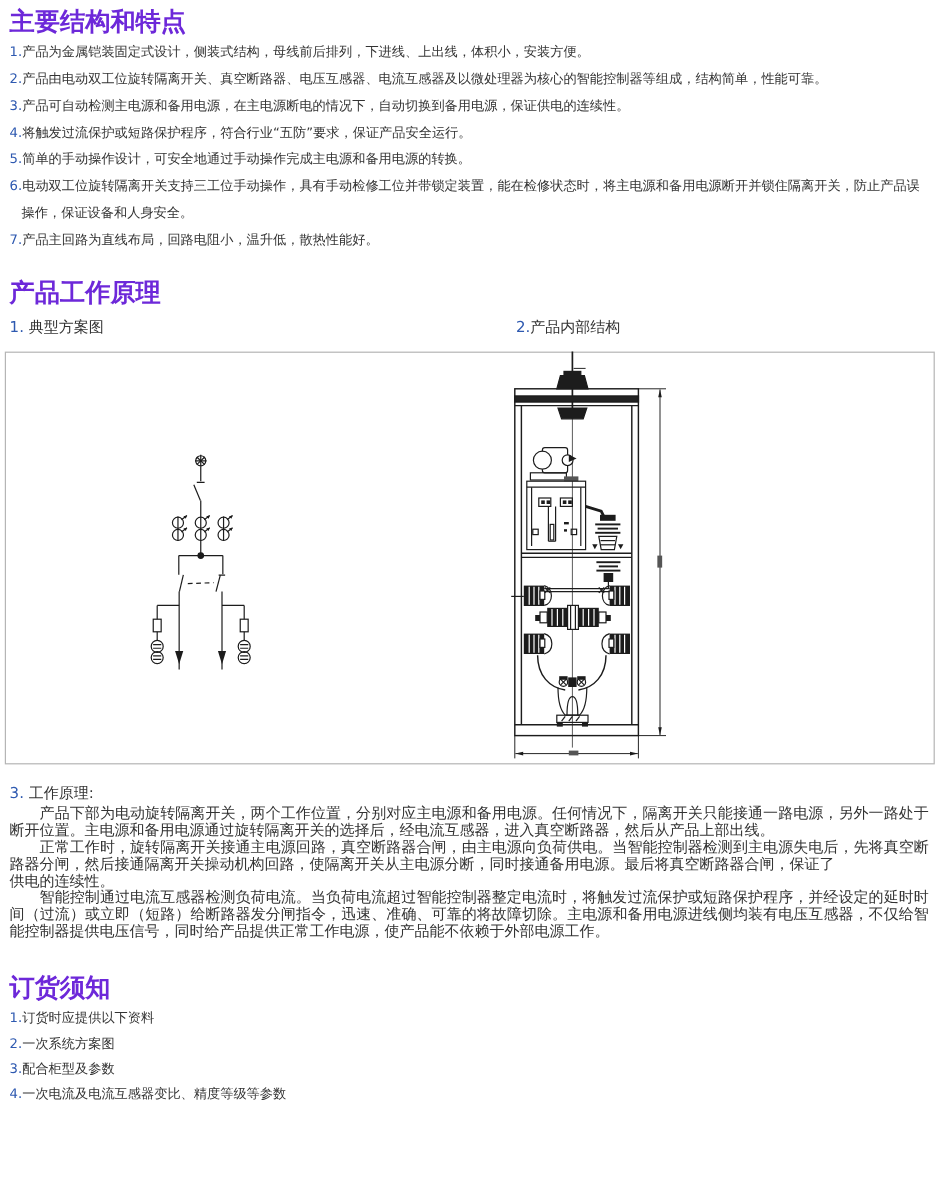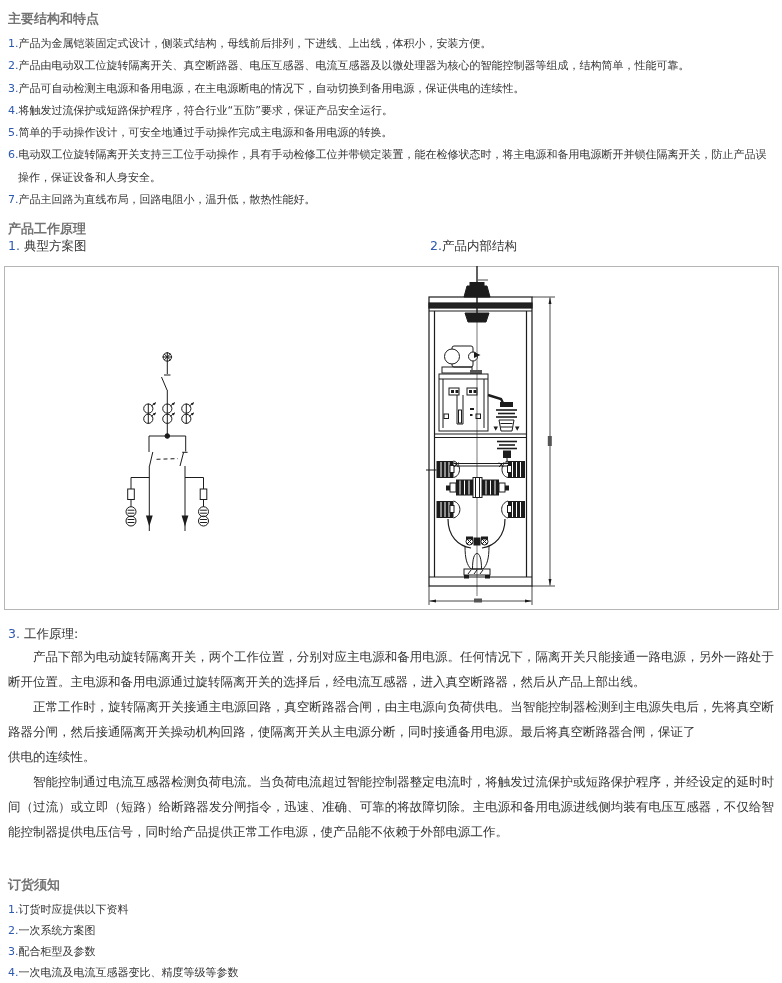--- a/index.html
+++ b/index.html
@@ -8,7 +8,7 @@
     font-family:"DejaVu Sans","Liberation Sans",sans-serif;color:#333333;
   }
   .sec-title{
-    margin:9px 8px 0 8px;font-size:13px;line-height:19px;font-weight:bold;color:#737373;
+    margin:9px 8px 0 8px;font-size:21px;line-height:19px;font-weight:bold;color:#6d28d9;
   }
   .sec-title.t2{margin-top:8px;}
   .sec-title.t3{margin-top:31px;}

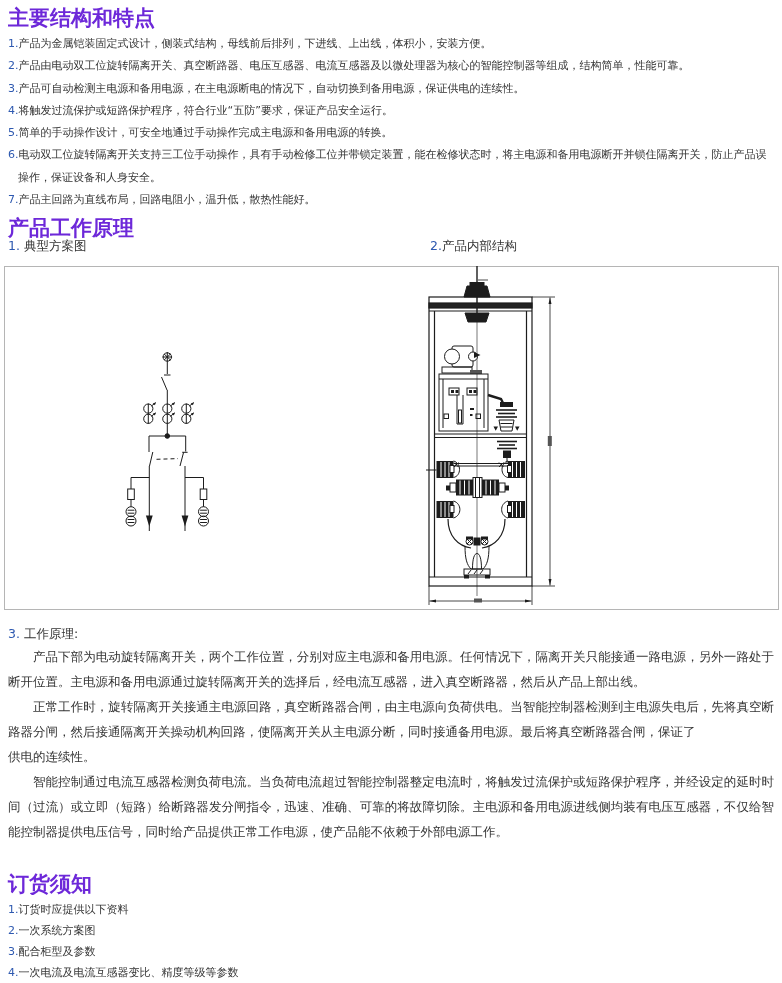--- a/index.html
+++ b/index.html
@@ -10,7 +10,7 @@
   .sec-title{
     margin:9px 8px 0 8px;font-size:21px;line-height:19px;font-weight:bold;color:#6d28d9;
   }
-  .sec-title.t2{margin-top:8px;}
+  .sec-title.t2{margin-top:24px;}
   .sec-title.t3{margin-top:31px;}
   .list{margin:5px 8px 0 8px;}
   .list .item{

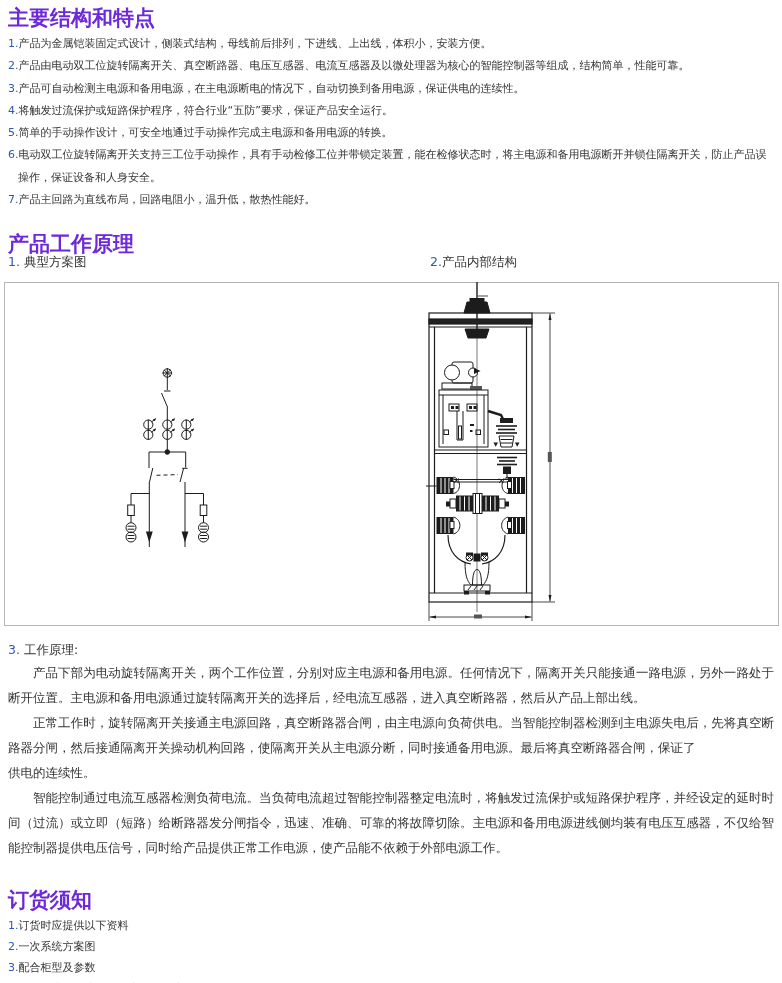--- a/index.html
+++ b/index.html
@@ -19,7 +19,7 @@
   }
   .ord .item{line-height:21px;}
   .num{color:#2e59b0;}
-  .captions{position:relative;height:16px;font-size:12.5px;}
+  .captions{position:relative;height:16px;margin-top:11px;font-size:12.5px;}
   .cap-left{position:absolute;left:8px;top:0;}
   .cap-right{position:absolute;left:430px;top:0;}
   .diagram-box{

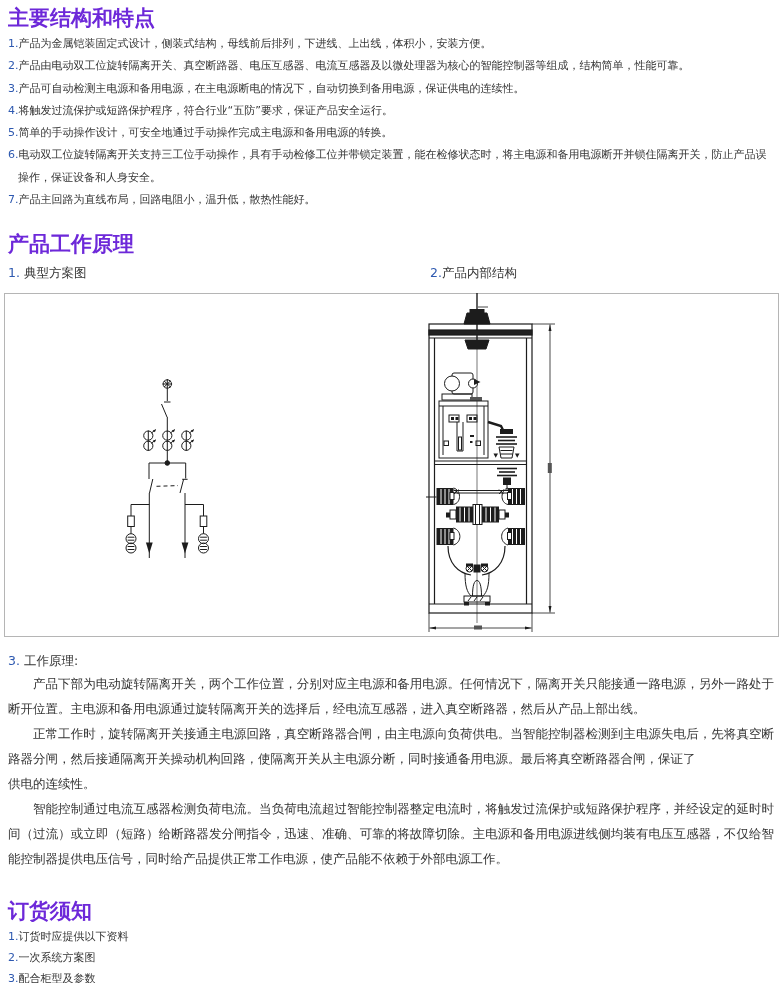--- a/index.html
+++ b/index.html
@@ -30,7 +30,7 @@
   .svg-right{position:absolute;left:410px;top:-3px;}
   .wp{margin:14px 8px 0 8px;}
   .wp-label{font-size:12.5px;line-height:19.5px;}
-  .para{margin:0;font-size:12.5px;line-height:25px;text-align:justify;color:#333333;}
+  .para{margin:0;font-size:12.5px;line-height:14px;text-align:justify;color:#333333;}
   .para.ind{text-indent:2em;}
   svg{display:block;}
 </style>

